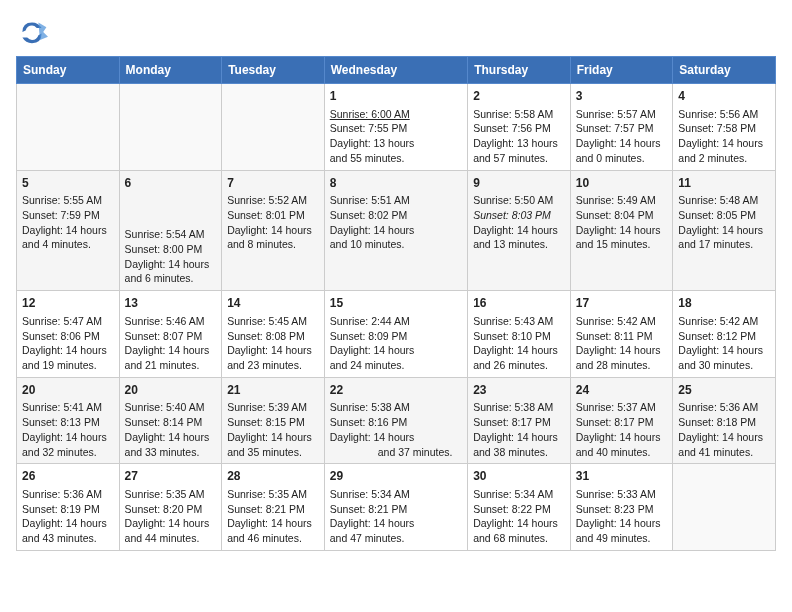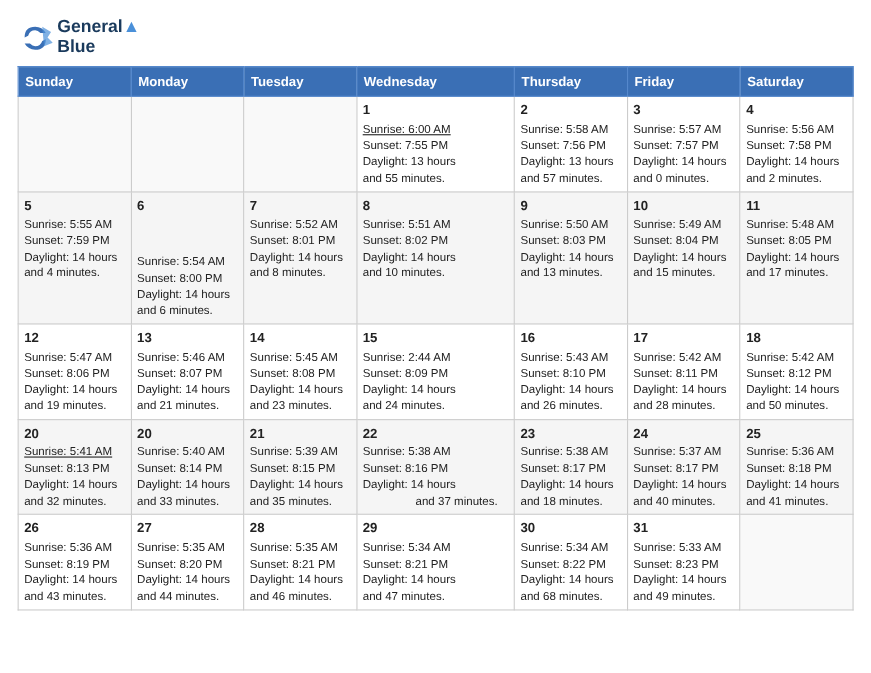--- a/index.html
+++ b/index.html
@@ -84,10 +84,6 @@
       <path d="M32 22 Q32 34 20 34 Q12 34 8 27 L14 27 Q17 30 20 30 Q26 30 28 24 Z" fill="#3a6fb5"></path>
       <path d="M28 8 L38 14 L34 20 L40 26 L30 30 L28 8Z" fill="#4a90d9" opacity="0.7"></path>
     </svg>
-    <div>
-      <div style="font-size:16px;font-weight:bold;color:#1a3a5c;">General<span style="color:#4a90d9;">▲</span></div>
-      <div style="font-size:16px;font-weight:bold;color:#1a3a5c;">Blue</div>
-    </div>
   </div>
   <div class="title-block">
     <div class="main-title"></div>

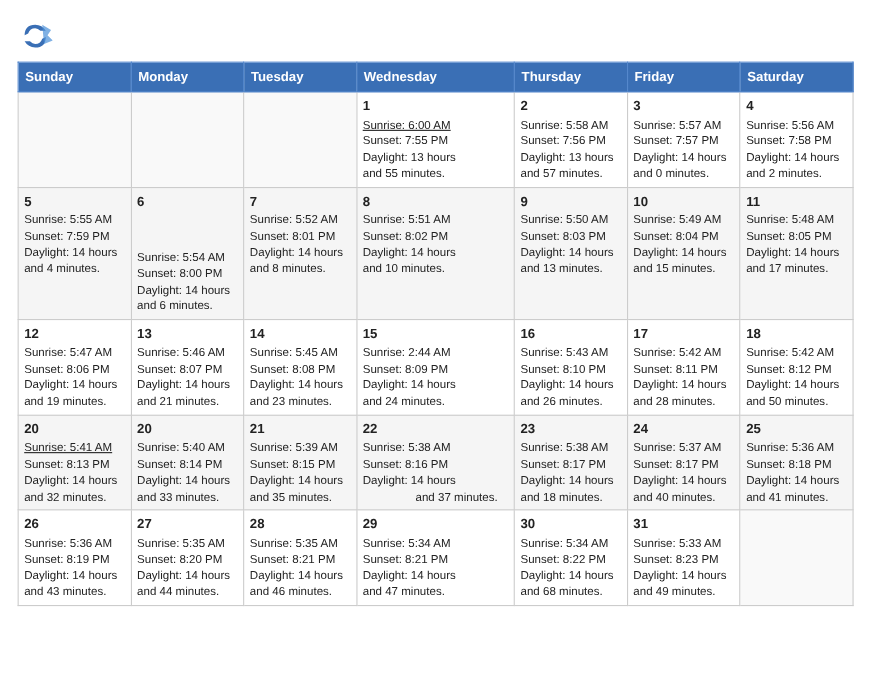--- a/index.html
+++ b/index.html
@@ -169,7 +169,7 @@
         <td>
           <span class="day-num">9</span>
           <span style="display: block;">Sunrise: 5:50 AM</span>
-          <span style="display: block;">Sunset: 8:03 PM</span>
+          <span style="display: block; font-style: italic;">Sunset: 8:03 PM</span>
           <span style="display: block;">Daylight: 14 hours</span>
           <span style="display: block;">and 13 minutes.</span>
         </td>

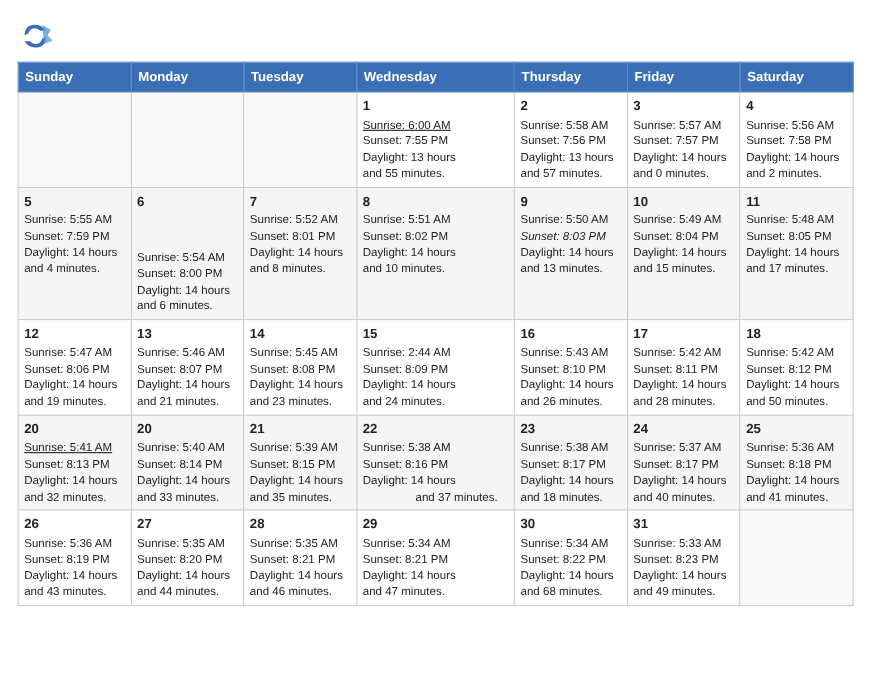--- a/index.html
+++ b/index.html
@@ -236,7 +236,7 @@
           <span style="display: block;">Sunrise: 5:42 AM</span>
           <span style="display: block;">Sunset: 8:12 PM</span>
           <span style="display: block;">Daylight: 14 hours</span>
-          <span style="display: block;">and 50 minutes.</span>
+          <span style="display: block;">and 30 minutes.</span>
         </td>
       </tr>
       <tr>

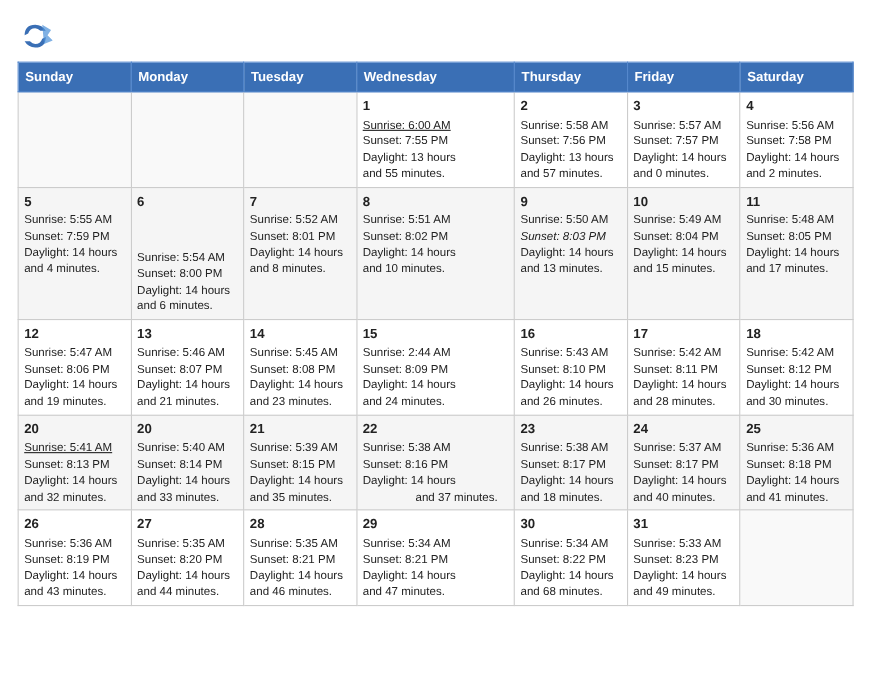--- a/index.html
+++ b/index.html
@@ -242,7 +242,7 @@
       <tr>
         <td>
           <span class="day-num">20</span>
-          <span style="display: block; text-decoration: underline;">Sunrise: 5:41 AM</span>
+          <span style="display: block;">Sunrise: 5:41 AM</span>
           <span style="display: block;">Sunset: 8:13 PM</span>
           <span style="display: block;">Daylight: 14 hours</span>
           <span style="display: block;">and 32 minutes.</span>

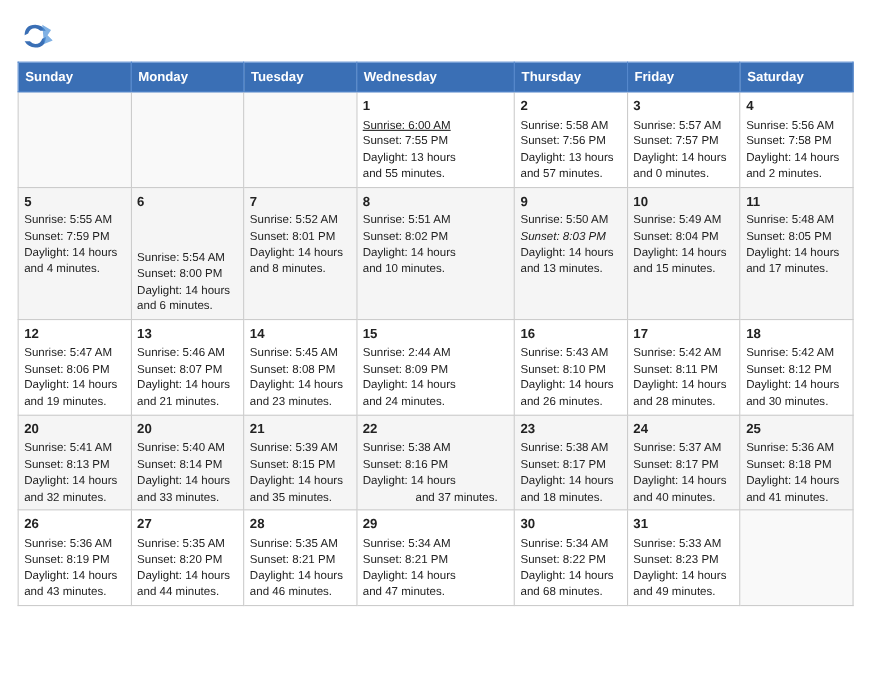--- a/index.html
+++ b/index.html
@@ -273,7 +273,7 @@
           <span style="display: block;">Sunrise: 5:38 AM</span>
           <span style="display: block;">Sunset: 8:17 PM</span>
           <span style="display: block;">Daylight: 14 hours</span>
-          <span style="display: block;">and 18 minutes.</span>
+          <span style="display: block;">and 38 minutes.</span>
         </td>
         <td>
           <span class="day-num">24</span>

